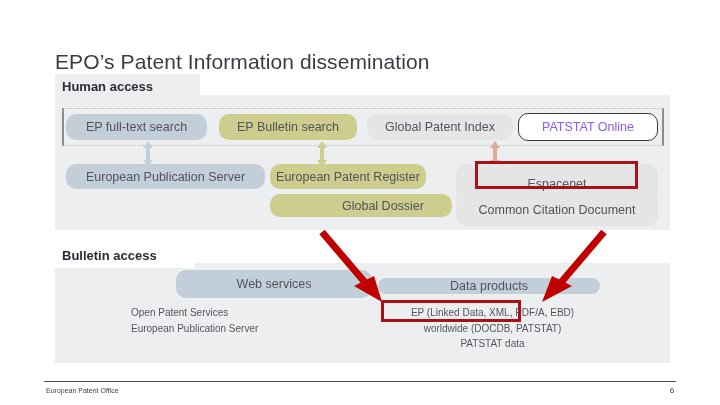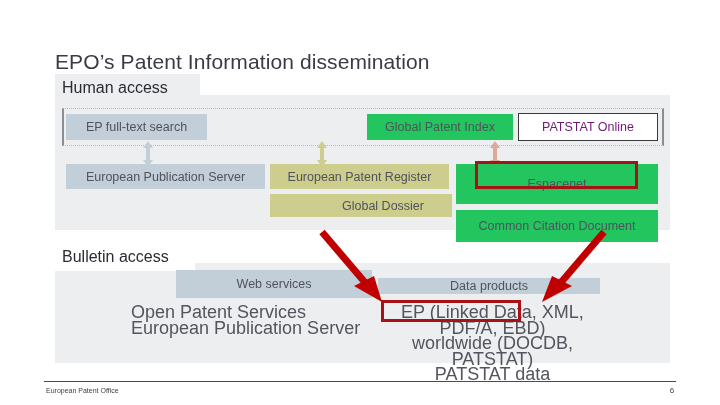--- a/index.html
+++ b/index.html
@@ -36,8 +36,8 @@
   
   .section-tab {
     position: absolute;
-    font-size: 16px;
-    font-weight: normal;
+    font-size: 13px;
+    font-weight: bold;
     color: #2b2b33;
     background: #eceef0;
     padding: 5px 14px 5px 7px;

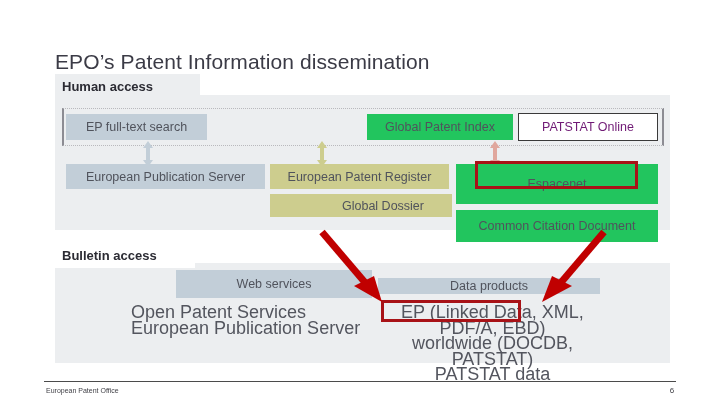--- a/index.html
+++ b/index.html
@@ -79,6 +79,7 @@
     justify-content: center;
     text-align: right;
     white-space: nowrap;
+    border-radius: 10px;
   }
   .chip.blue  { background: #c2ced8; }
   .chip.olive { background: #cdcd8e; }

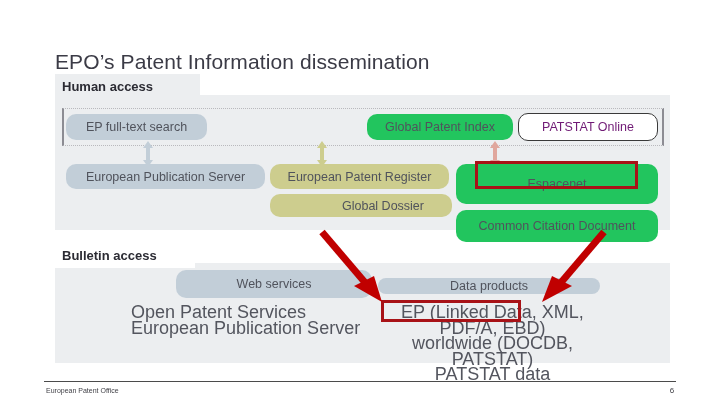--- a/index.html
+++ b/index.html
@@ -161,6 +161,9 @@
     <span>EP full-text search</span>
   </div>
 
+  <div class="chip olive" style="left:219px; top:114px; width:138px; height:26px;">
+    <span>EP Bulletin search</span>
+  </div>
 
   <div class="chip salmon" style="left:367px; top:114px; width:146px; height:26px;">
     <span>Global Patent Index</span>

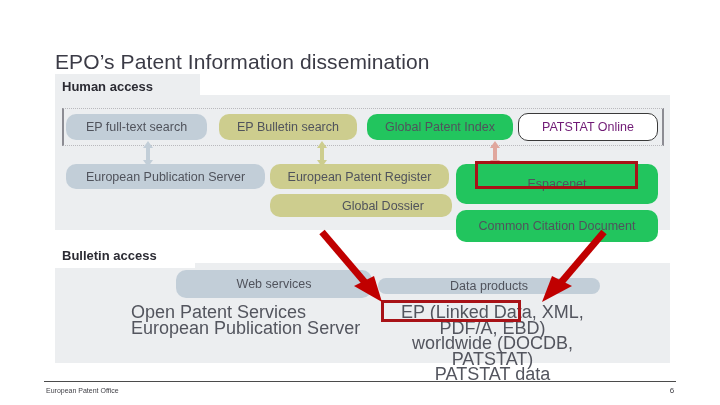--- a/index.html
+++ b/index.html
@@ -83,7 +83,7 @@
   }
   .chip.blue  { background: #c2ced8; }
   .chip.olive { background: #cdcd8e; }
-  .chip.salmon{ background: #22c55e; }
+  .chip.salmon{ background: #e5e5e5; }
   .chip.plain { background: #ffffff; border: 1px solid #3a3a3a; color: #701a75; }
 
   

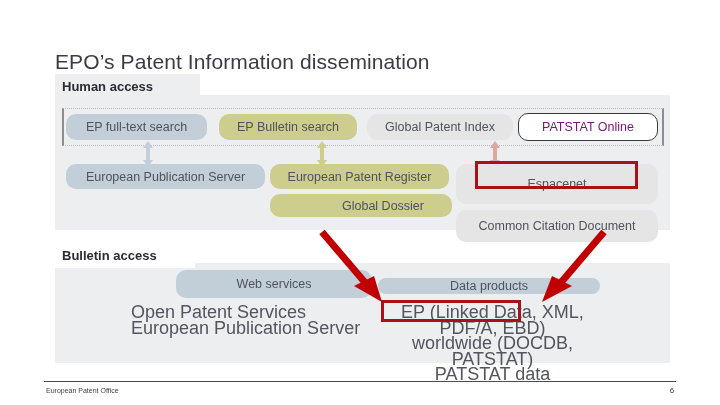--- a/index.html
+++ b/index.html
@@ -84,7 +84,7 @@
   .chip.blue  { background: #c2ced8; }
   .chip.olive { background: #cdcd8e; }
   .chip.salmon{ background: #e5e5e5; }
-  .chip.plain { background: #ffffff; border: 1px solid #3a3a3a; color: #701a75; }
+  .chip.plain { background: #ffffff; border: 1px solid #3a3a3a; color: #8b5cf6; }
 
   
   .dblarrow {

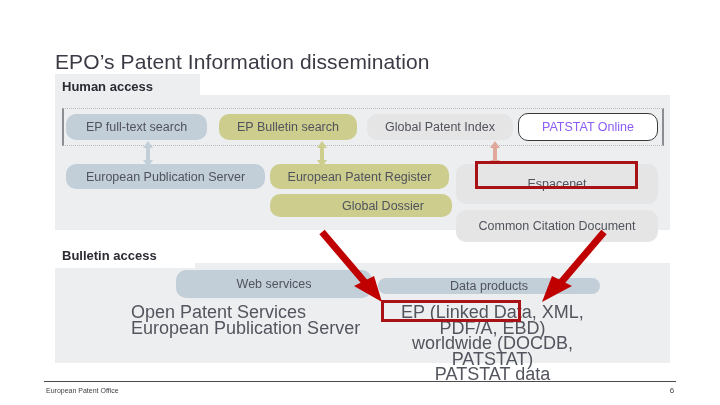--- a/index.html
+++ b/index.html
@@ -193,7 +193,7 @@
     <span>European Publication Server</span>
   </div>
 
-  <div class="chip olive" style="left:270px; top:164px; width:179px; height:25px;">
+  <div class="chip olive" style="left:270px; top:164px; width:156px; height:25px;">
     <span>European Patent Register</span>
   </div>
 

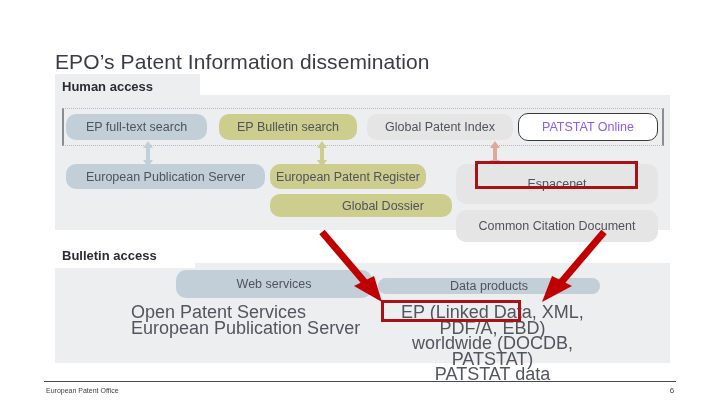--- a/index.html
+++ b/index.html
@@ -207,7 +207,7 @@
     <span>Global Dossier</span>
   </div>
 
-  <div class="chip salmon" style="left:456px; top:194px; width:202px; height:32px;margin-top:16px;">
+  <div class="chip salmon" style="left:456px; top:194px; width:202px; height:32px;">
     <span>Common Citation Document</span>
   </div>
 

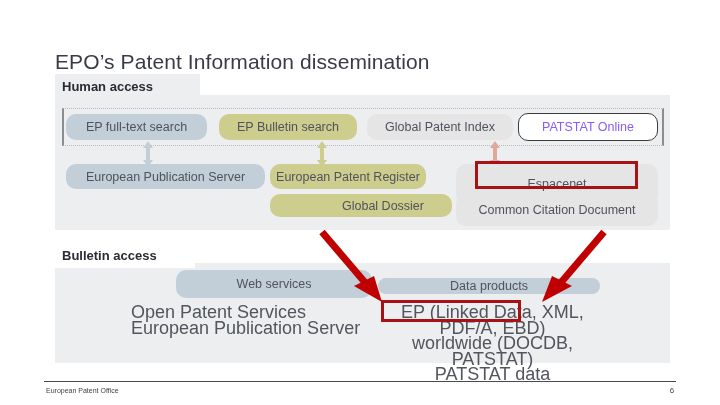--- a/index.html
+++ b/index.html
@@ -110,7 +110,7 @@
   
   .textblock {
     position: absolute;
-    font-size: 18px;
+    font-size: 10px;
     line-height: 15.5px;
     color: #53555e;
   }

